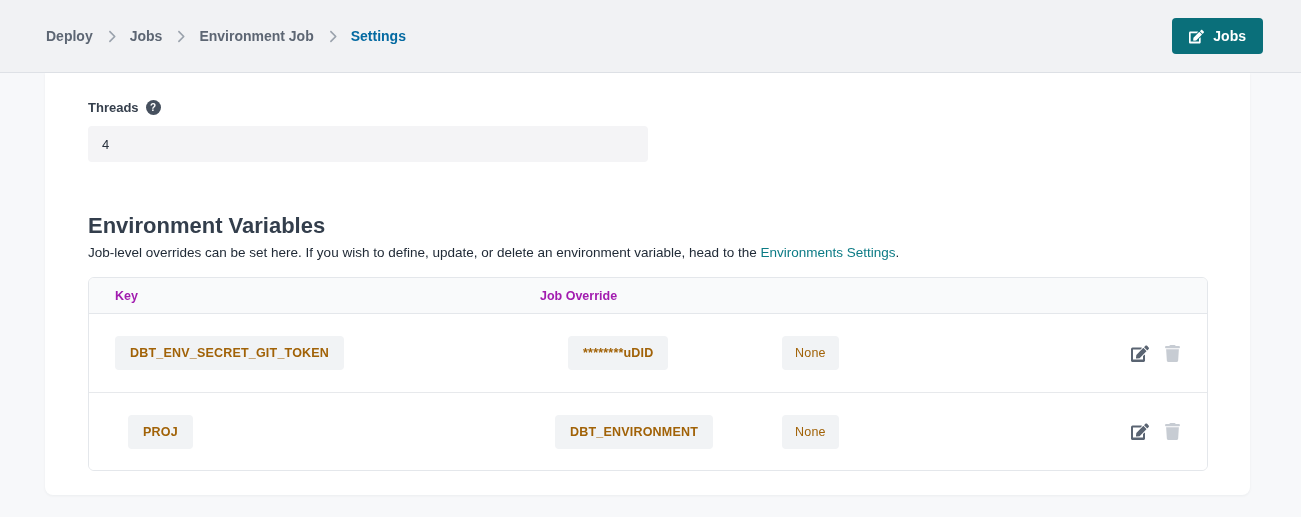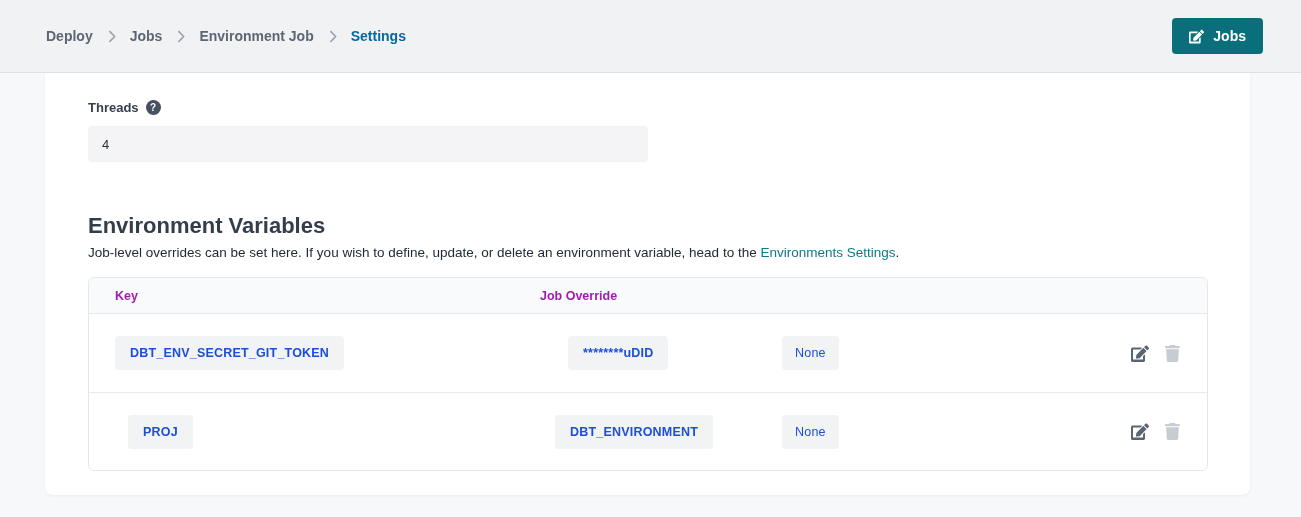--- a/index.html
+++ b/index.html
@@ -135,7 +135,7 @@
     border-radius: 4px;
     padding: 10px 15px;
     font-size: 12.5px;
-    color: #1d4ed8;
+    color: #a16207;
     letter-spacing: 0.2px;
     text-align: right;
   }

